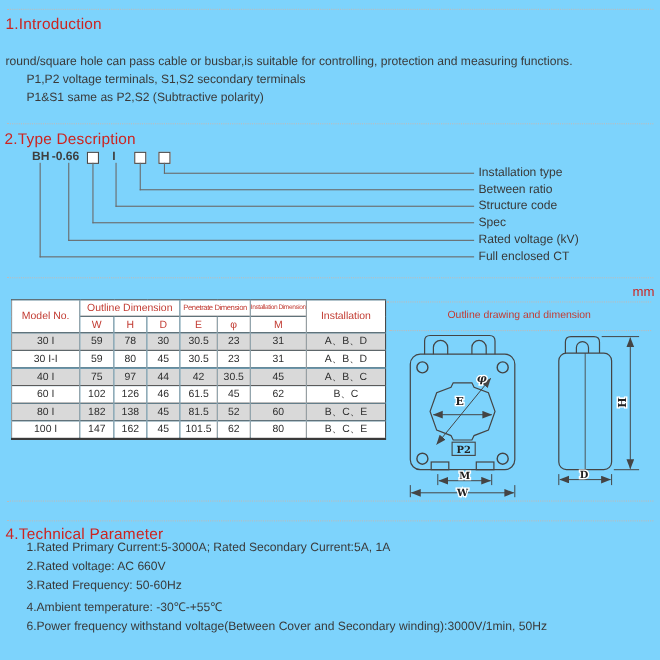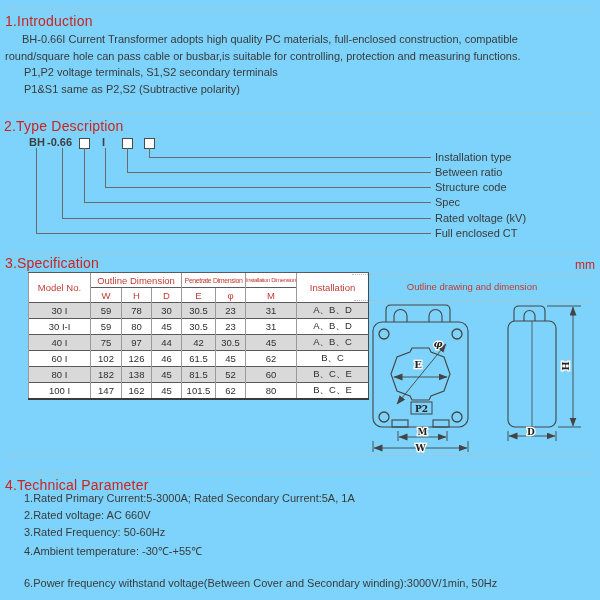--- a/index.html
+++ b/index.html
@@ -45,7 +45,6 @@
   <div class="dots" style="left:6px;right:6px;top:473px;"></div>
 
   <div class="sec-title" style="left:5px;top:13px;">1.Introduction</div>
-  <div class="body-line" style="left:22px;top:33px;">BH-0.66I Current Transformer adopts high quality PC materials, full-enclosed construction, compatible</div>
   <div class="body-line" style="left:5px;top:50px;">round/square hole can pass cable or busbar,is suitable for controlling, protection and measuring functions.</div>
   <div class="body-line" style="left:24px;top:66px;">P1,P2 voltage terminals, S1,S2 secondary terminals</div>
   <div class="body-line" style="left:24px;top:83px;">P1&amp;S1 same as P2,S2 (Subtractive polarity)</div>

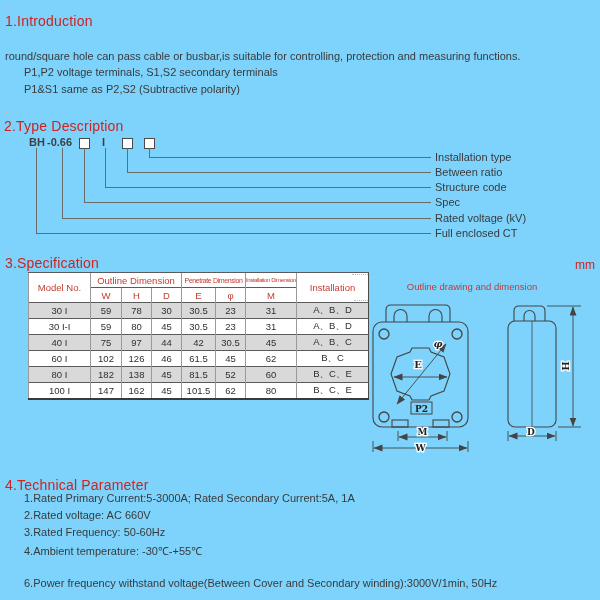--- a/index.html
+++ b/index.html
@@ -72,7 +72,6 @@
   <div class="type-label" style="left:435px;top:212px;">Rated voltage (kV)</div>
   <div class="type-label" style="left:435px;top:227px;">Full enclosed CT</div>
 
-  <div class="sec-title" style="left:5px;top:255px;">3.Specification</div>
   <div class="unit-label" style="left:575px;top:258px;">mm</div>
 
   <table class="spec-table">

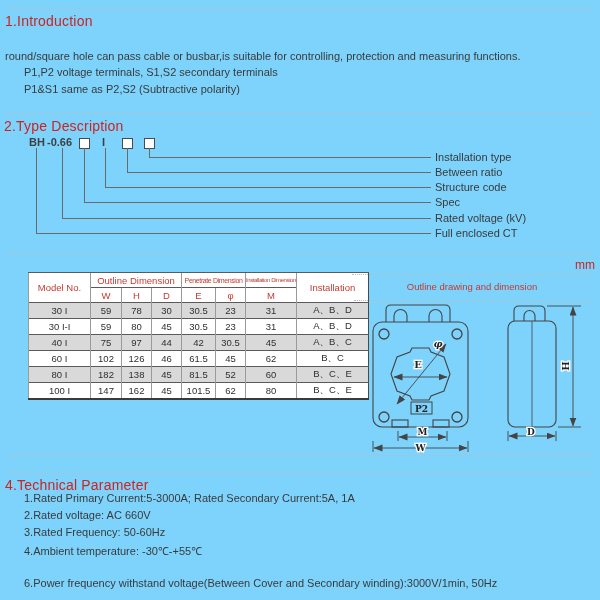--- a/index.html
+++ b/index.html
@@ -17,7 +17,7 @@
   .conn{position:absolute;border-left:1px solid #6a6a6a;border-bottom:1px solid #6a6a6a;}
   .type-label{position:absolute;font-size:11px;color:#3a3a3a;white-space:nowrap;}
   
-  .spec-table{position:absolute;left:28px;top:272px;border-collapse:collapse;table-layout:fixed;
+  .spec-table{position:absolute;left:10px;top:272px;border-collapse:collapse;table-layout:fixed;
     border:1px solid #4a4a4a;border-bottom:2px solid #3a3a3a;border-top:1.5px solid #4a4a4a;}
   .spec-table th,.spec-table td{border-left:1px solid #9a9a9a;border-top:1px solid #5a5a5a;
     padding:0;text-align:center;vertical-align:middle;overflow:hidden;white-space:nowrap;}

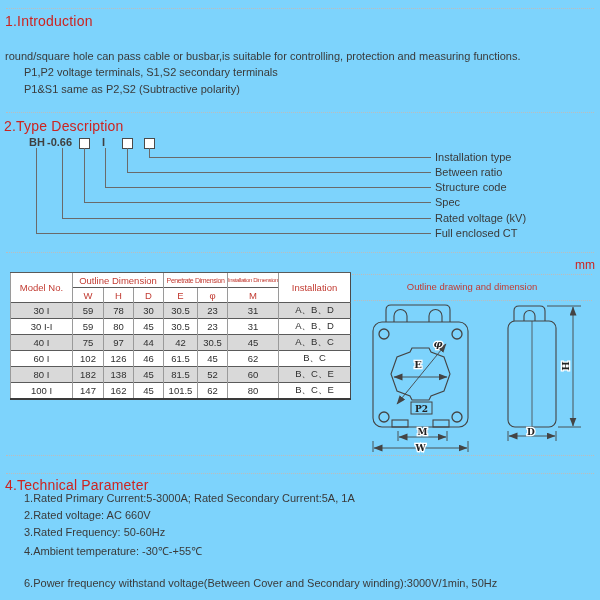--- a/index.html
+++ b/index.html
@@ -236,7 +236,7 @@
   <div class="tech-item" style="left:24px;top:509px;">2.Rated voltage: AC 660V</div>
   <div class="tech-item" style="left:24px;top:526px;">3.Rated Frequency: 50-60Hz</div>
   <div class="tech-item" style="left:24px;top:543px;">4.Ambient temperature: -30℃-+55℃</div>
-  <div class="tech-item" style="left:24px;top:577px;">6.Power frequency withstand voltage(Between Cover and Secondary winding):3000V/1min, 50Hz</div>
+  <div class="tech-item" style="left:24px;top:564px;">6.Power frequency withstand voltage(Between Cover and Secondary winding):3000V/1min, 50Hz</div>
 
 </div>
 

